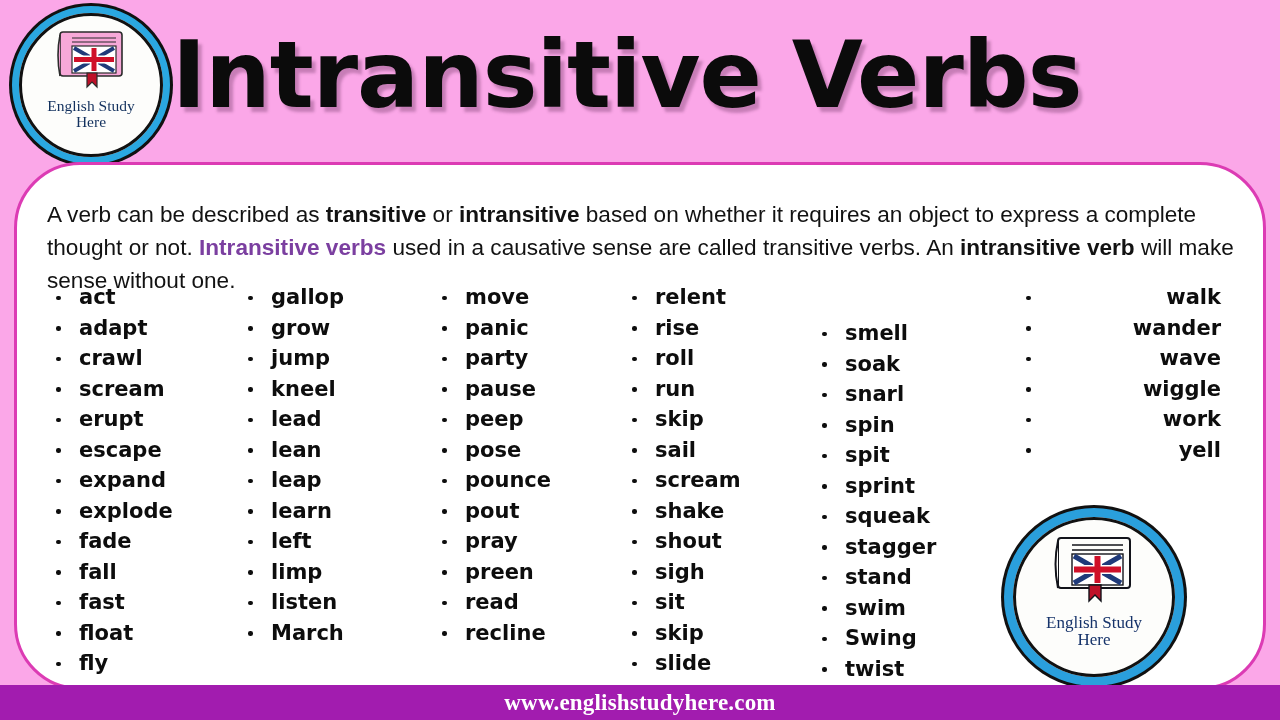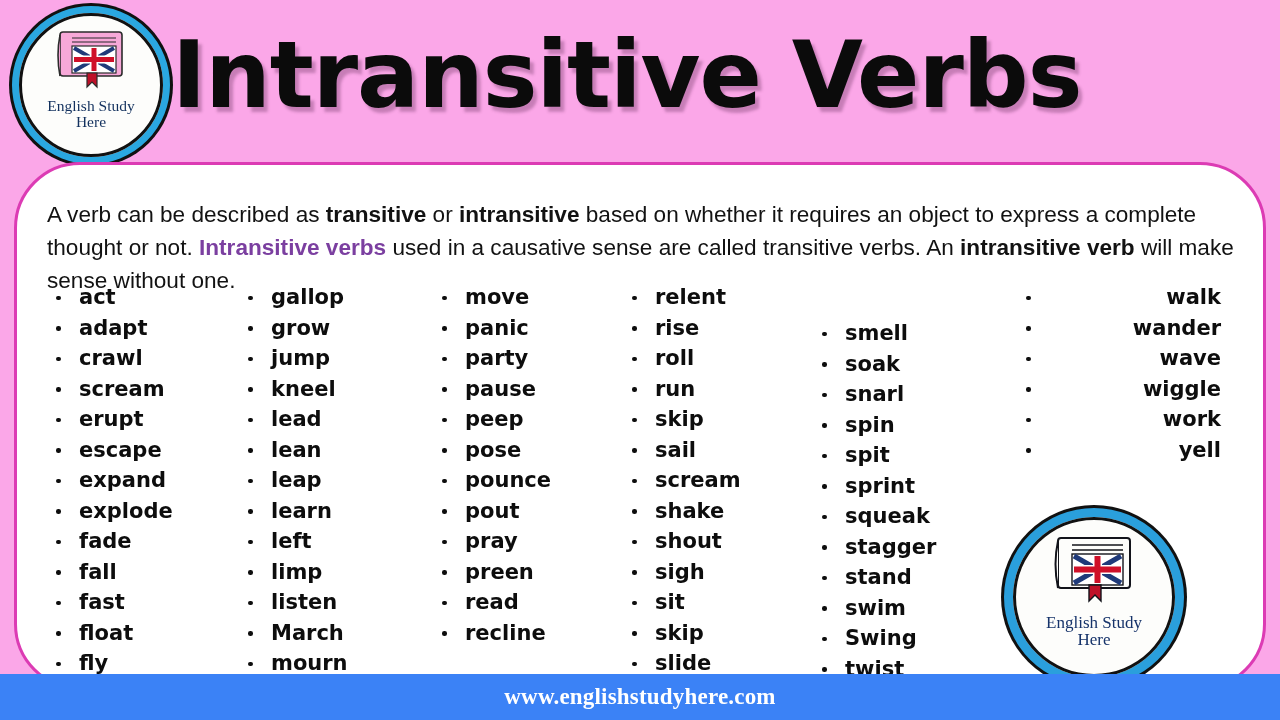--- a/index.html
+++ b/index.html
@@ -256,7 +256,6 @@
           <li class="verb-item">limp</li>
           <li class="verb-item">listen</li>
           <li class="verb-item">March</li>
-          <li class="verb-item">mourn</li>
         </ul>
         <ul class="verb-col">
           <li class="verb-item">move</li>

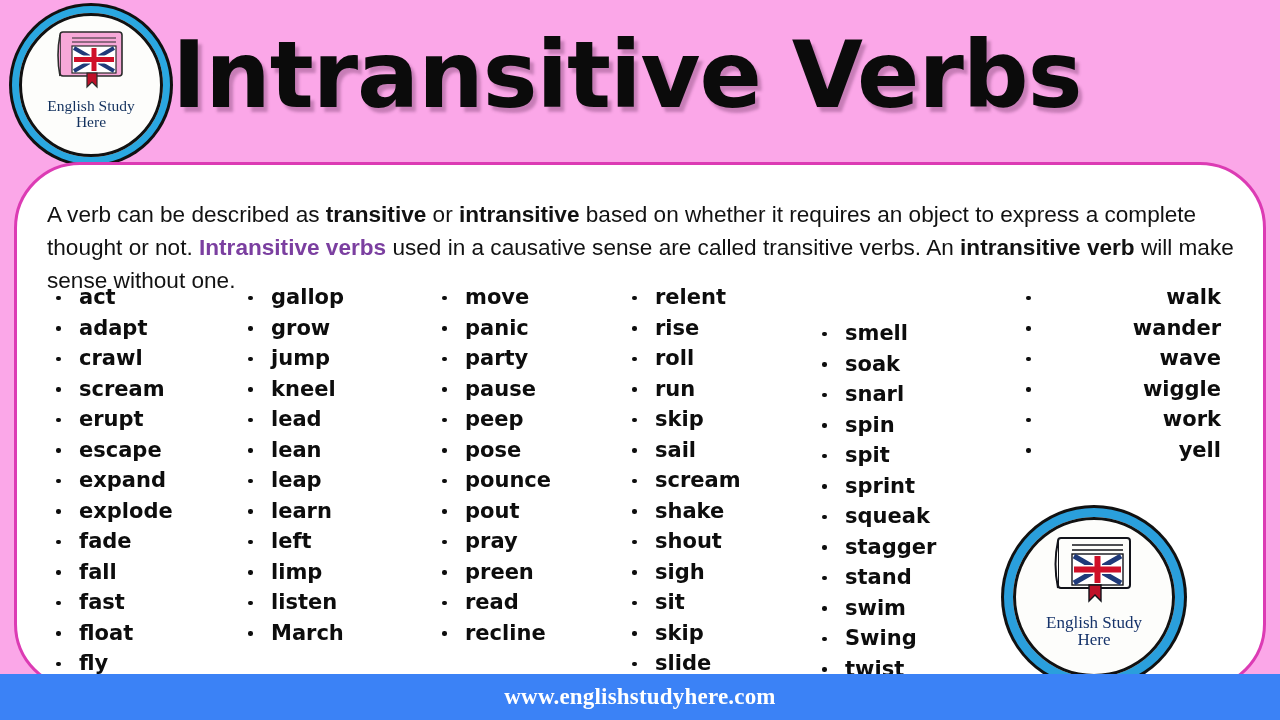--- a/index.html
+++ b/index.html
@@ -173,8 +173,8 @@
     left: 0;
     bottom: 0;
     width: 1280px;
-    height: 46px;
-    background: #3b82f6;
+    height: 35px;
+    background: #a21caf;
     display: flex;
     align-items: center;
     justify-content: center;

